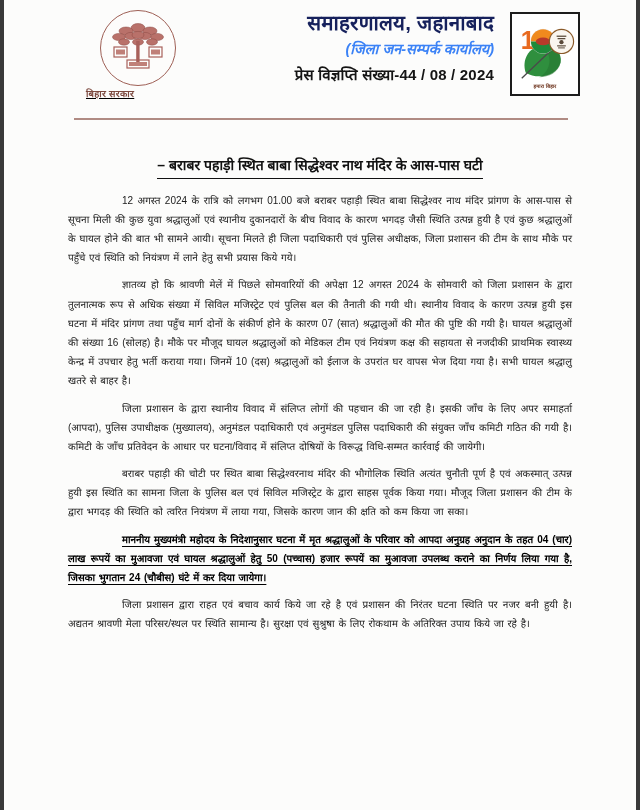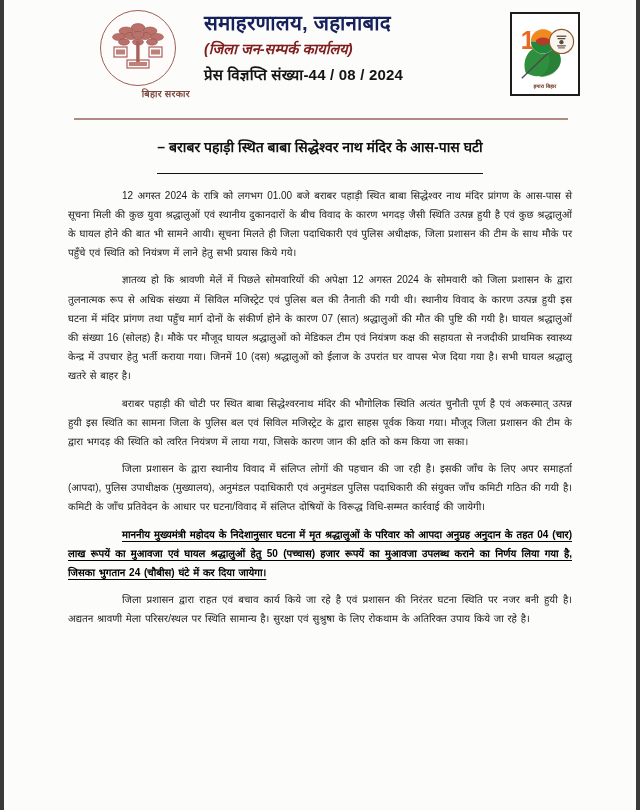--- a/index.html
+++ b/index.html
@@ -74,7 +74,7 @@
     left: 196px;
     top: 12px;
     width: 290px;
-    text-align: left;
+    text-align: right;
   }
   .org-title {
     font-size: 20.5px;

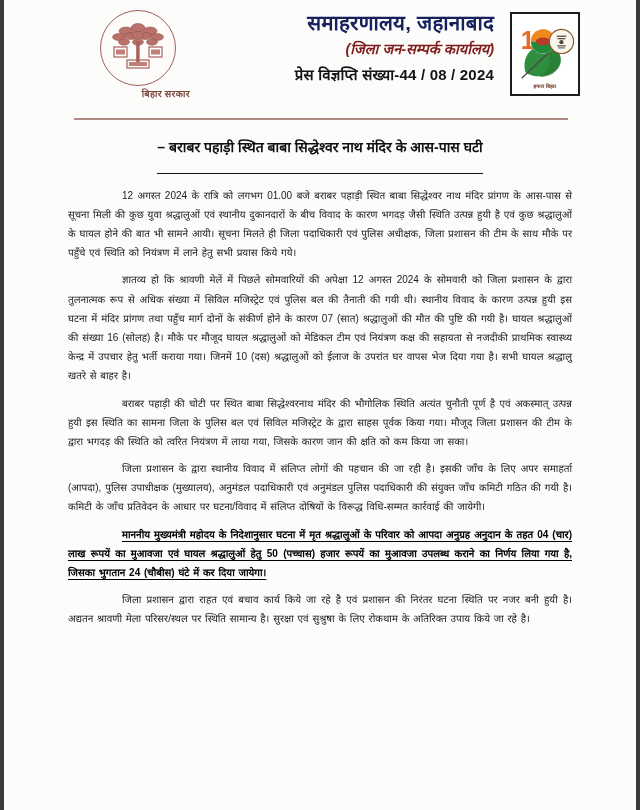--- a/index.html
+++ b/index.html
@@ -86,7 +86,7 @@
   }
   .org-sub {
     font-size: 14.5px;
-    color: #7f1d1d;
+    color: #3b82f6;
     margin-top: 3px;
     font-style: italic;
     font-weight: 600;

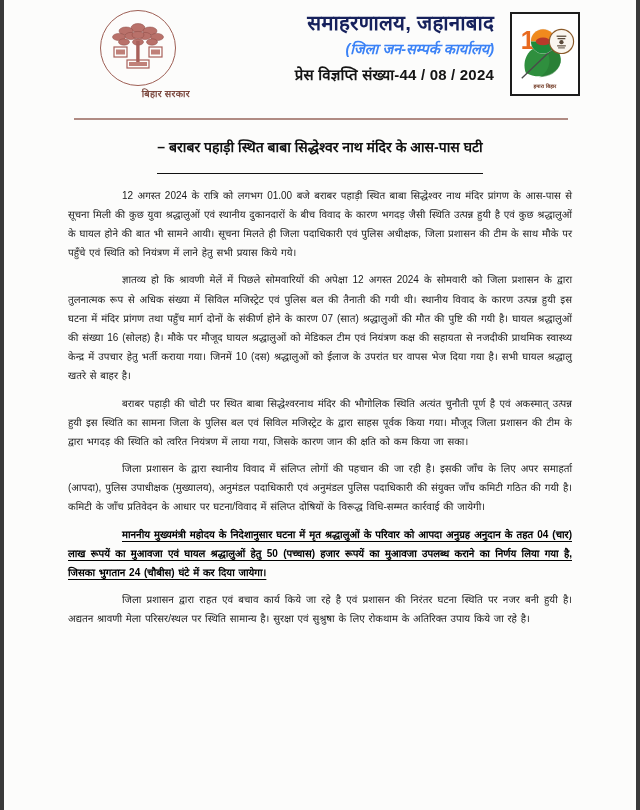--- a/index.html
+++ b/index.html
@@ -43,7 +43,8 @@
     left: 78px;
     top: 10px;
     width: 104px;
-    text-align: right;
+    text-align: left;
+    text-decoration: underline;
   }
   .emblem-circle {
     width: 74px;

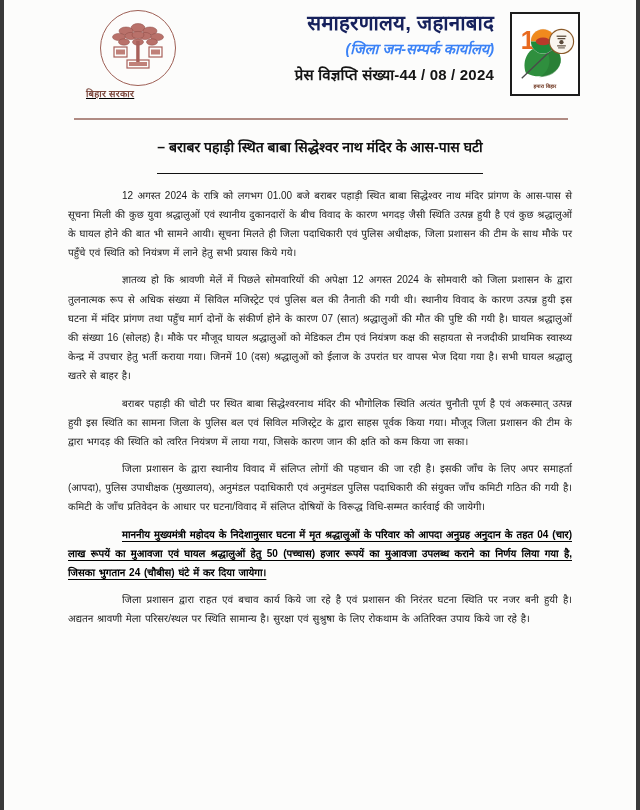--- a/index.html
+++ b/index.html
@@ -146,8 +146,9 @@
   }
   .doc-title span {
     border-bottom: 1.4px solid #111;
-    padding-bottom: 14px;
+    padding-bottom: 1px;
     display: inline-block;
+    margin-top: 18px;
   }
 
   

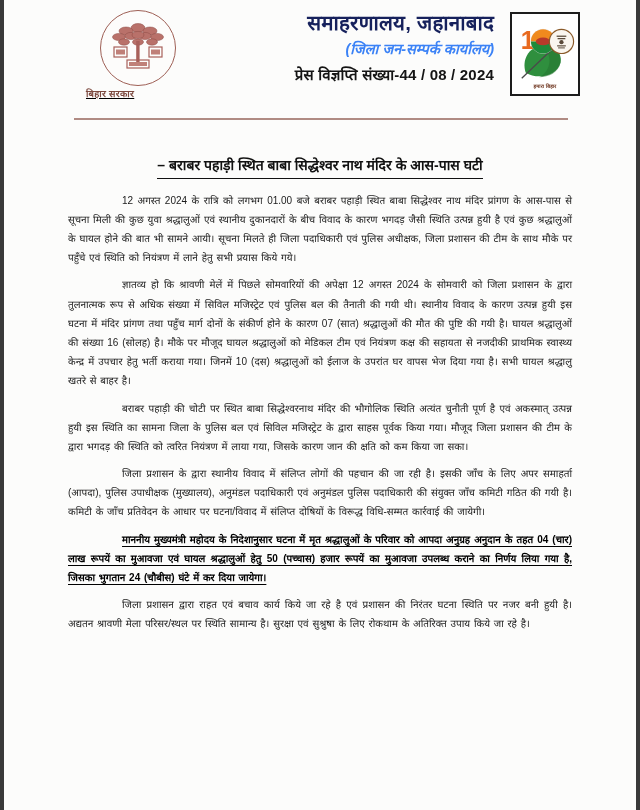--- a/index.html
+++ b/index.html
@@ -249,8 +249,8 @@
     <div class="body-wrap">
       <p class="para">12 अगस्त 2024 के रात्रि को लगभग 01.00 बजे बराबर पहाड़ी स्थित बाबा सिद्धेश्वर नाथ मंदिर प्रांगण के आस-पास से सूचना मिली की कुछ युवा श्रद्धालुओं एवं स्थानीय दुकानदारों के बीच विवाद के कारण भगदड़ जैसी स्थिति उत्पन्न हुयी है एवं कुछ श्रद्धालुओं के घायल होने की बात भी सामने आयी। सूचना मिलते ही जिला पदाधिकारी एवं पुलिस अधीक्षक, जिला प्रशासन की टीम के साथ मौके पर पहुँचे एवं स्थिति को नियंत्रण में लाने हेतु सभी प्रयास किये गये।</p>
       <p class="para">ज्ञातव्य हो कि श्रावणी मेलें में पिछले सोमवारियों की अपेक्षा 12 अगस्त 2024 के सोमवारी को जिला प्रशासन के द्वारा तुलनात्मक रूप से अधिक संख्या में सिविल मजिस्ट्रेट एवं पुलिस बल की तैनाती की गयी थी। स्थानीय विवाद के कारण उत्पन्न हुयी इस घटना में मंदिर प्रांगण तथा पहुँच मार्ग दोनों के संकीर्ण होने के कारण 07 (सात) श्रद्धालुओं की मौत की पुष्टि की गयी है। घायल श्रद्धालुओं की संख्या 16 (सोलह) है। मौके पर मौजूद घायल श्रद्धालुओं को मेडिकल टीम एवं नियंत्रण कक्ष की सहायता से नजदीकी प्राथमिक स्वास्थ्य केन्द्र में उपचार हेतु भर्ती कराया गया। जिनमें 10 (दस) श्रद्धालुओं को ईलाज के उपरांत घर वापस भेज दिया गया है। सभी घायल श्रद्धालु खतरे से बाहर है।</p>
+      <p class="para">जिला प्रशासन के द्वारा स्थानीय विवाद में संलिप्त लोगों की पहचान की जा रही है। इसकी जाँच के लिए अपर समाहर्ता (आपदा), पुलिस उपाधीक्षक (मुख्यालय), अनुमंडल पदाधिकारी एवं अनुमंडल पुलिस पदाधिकारी की संयुक्त जाँच कमिटी गठित की गयी है। कमिटी के जाँच प्रतिवेदन के आधार पर घटना/विवाद में संलिप्त दोषियों के विरूद्ध विधि-सम्मत कार्रवाई की जायेगी।</p>
       <p class="para">बराबर पहाड़ी की चोटी पर स्थित बाबा सिद्धेश्वरनाथ मंदिर की भौगोलिक स्थिति अत्यंत चुनौती पूर्ण है एवं अकस्मात् उत्पन्न हुयी इस स्थिति का सामना जिला के पुलिस बल एवं सिविल मजिस्ट्रेट के द्वारा साहस पूर्वक किया गया। मौजूद जिला प्रशासन की टीम के द्वारा भगदड़ की स्थिति को त्वरित नियंत्रण में लाया गया, जिसके कारण जान की क्षति को कम किया जा सका।</p>
-      <p class="para">जिला प्रशासन के द्वारा स्थानीय विवाद में संलिप्त लोगों की पहचान की जा रही है। इसकी जाँच के लिए अपर समाहर्ता (आपदा), पुलिस उपाधीक्षक (मुख्यालय), अनुमंडल पदाधिकारी एवं अनुमंडल पुलिस पदाधिकारी की संयुक्त जाँच कमिटी गठित की गयी है। कमिटी के जाँच प्रतिवेदन के आधार पर घटना/विवाद में संलिप्त दोषियों के विरूद्ध विधि-सम्मत कार्रवाई की जायेगी।</p>
       <p class="para highlight">माननीय मुख्यमंत्री महोदय के निदेशानुसार घटना में मृत श्रद्धालुओं के परिवार को आपदा अनुग्रह अनुदान के तहत 04 (चार) लाख रूपयें का मुआवजा एवं घायल श्रद्धालुओं हेतु 50 (पच्चास) हजार रूपयें का मुआवजा उपलब्ध कराने का निर्णय लिया गया है, जिसका भुगतान 24 (चौबीस) घंटे में कर दिया जायेगा।</p>
       <p class="para">जिला प्रशासन द्वारा राहत एवं बचाव कार्य किये जा रहे है एवं प्रशासन की निरंतर घटना स्थिति पर नजर बनी हुयी है। अद्यतन श्रावणी मेला परिसर/स्थल पर स्थिति सामान्य है। सुरक्षा एवं सुश्रुषा के लिए रोकथाम के अतिरिक्त उपाय किये जा रहे है।</p>
 

